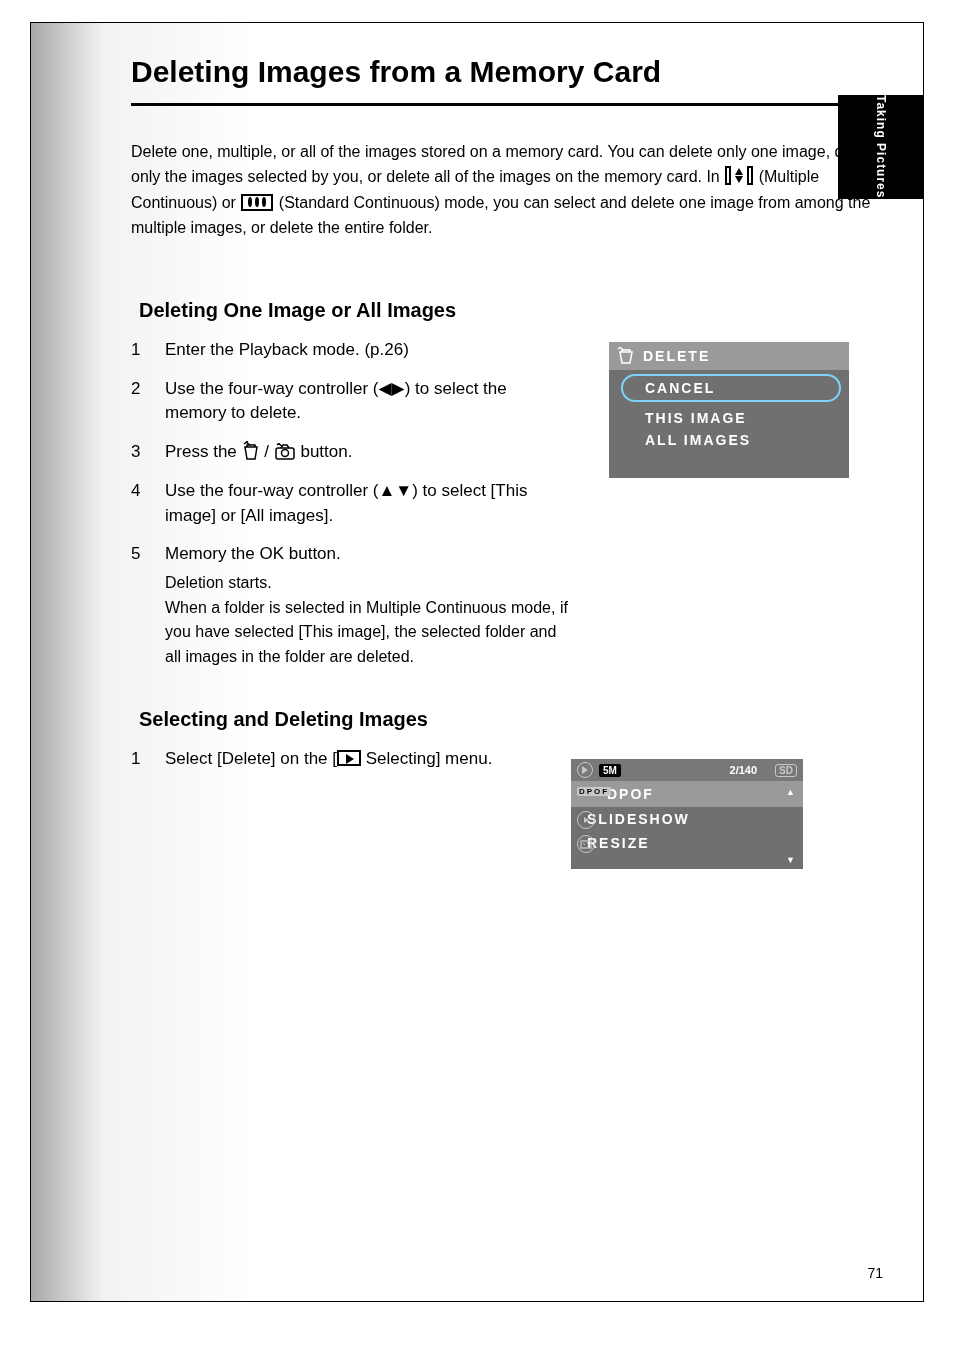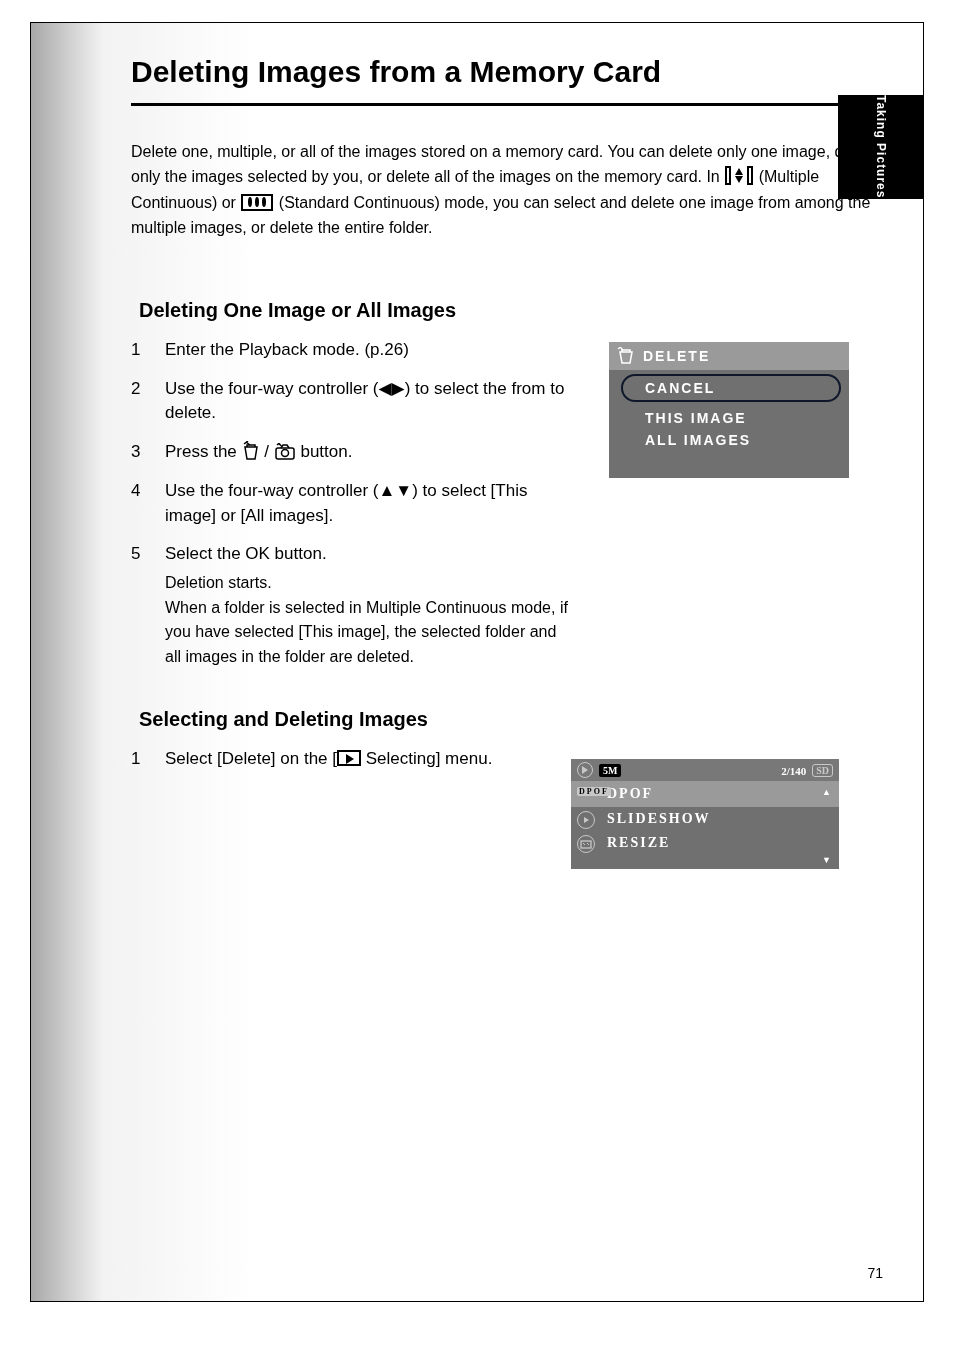--- a/index.html
+++ b/index.html
@@ -238,7 +238,7 @@
         </div>
         <div class="step">
           <div class="stepnum">2</div>
-          <div class="steptxt">Use the four-way controller (◀▶) to select the from to delete.</div>
+          <div class="steptxt">Use the four-way controller (◀▶) to select the memory to delete.</div>
         </div>
         <div class="step">
           <div class="stepnum">3</div>

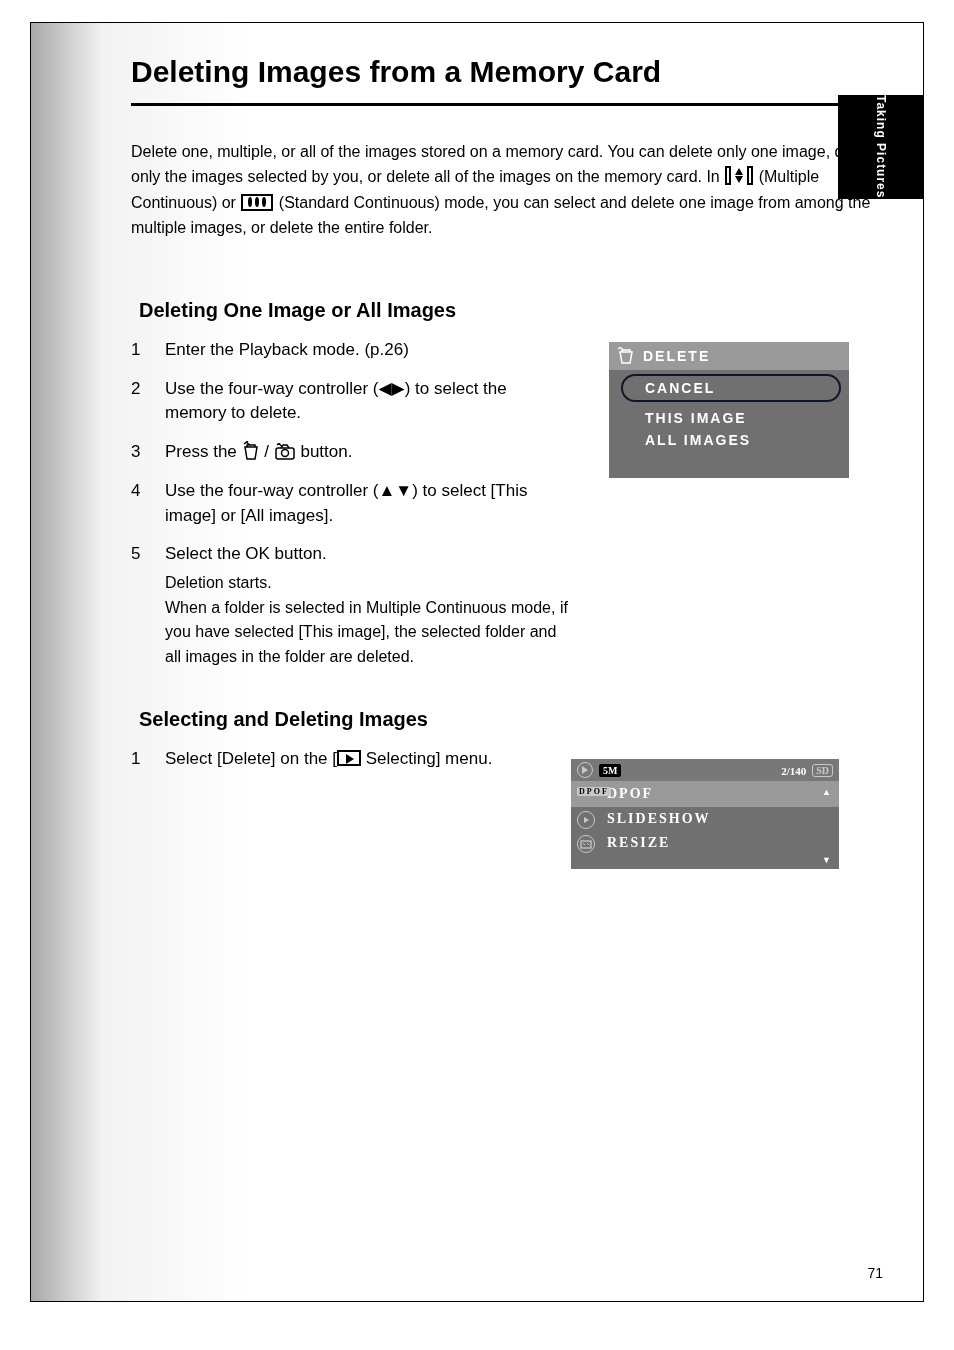--- a/index.html
+++ b/index.html
@@ -108,7 +108,7 @@
     padding: 4px 8px 26px 12px;
   }
   .panel1 .sel {
-    border: 2px solid #0f172a;
+    border: 2px solid #7dd3fc;
     border-radius: 14px;
     padding: 4px 8px 4px 22px;
     color: #fff;

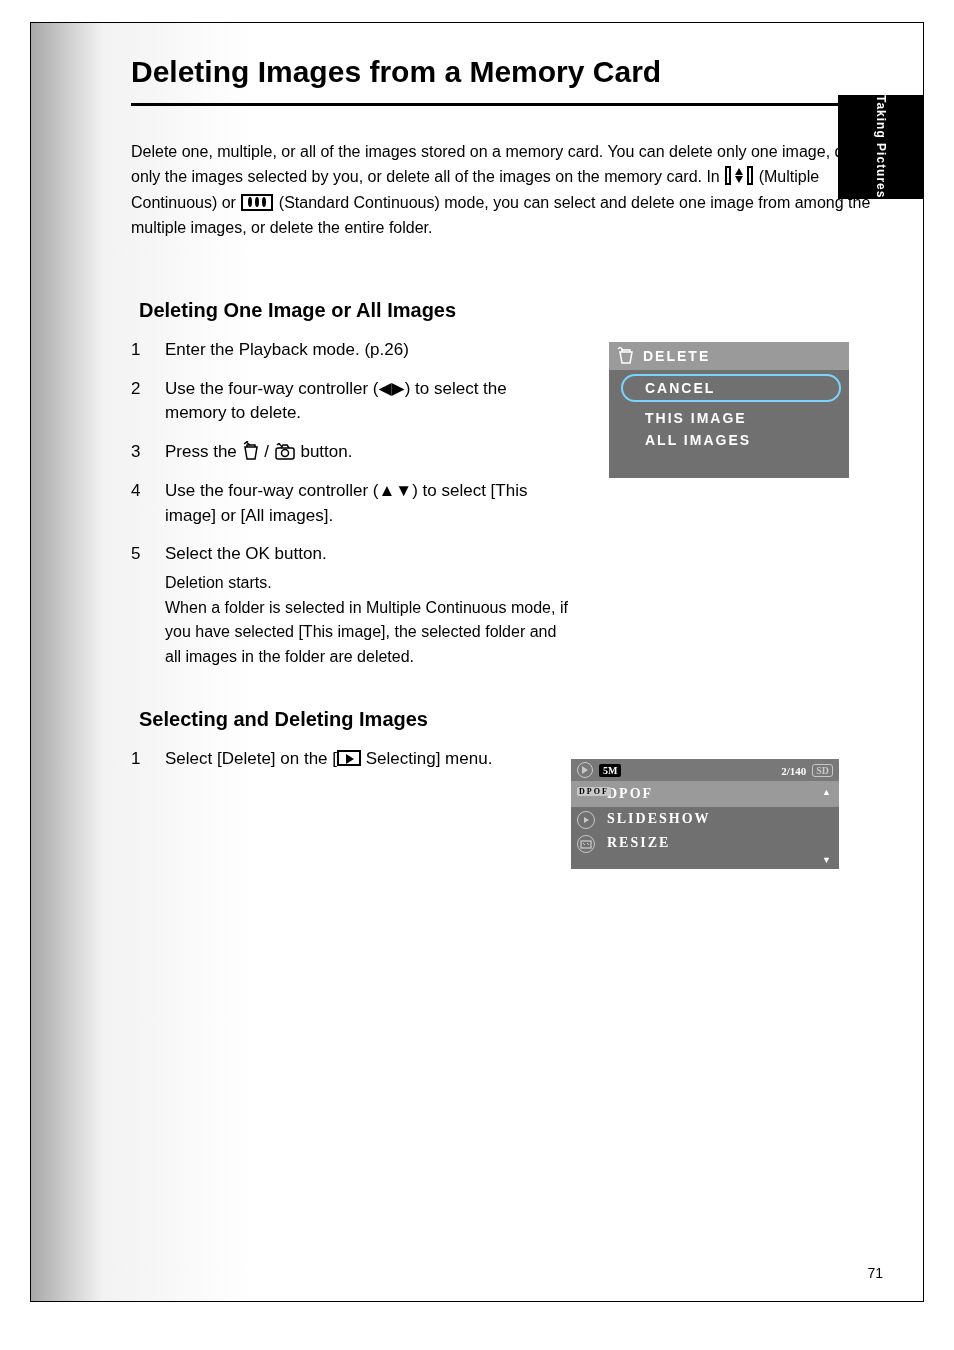--- a/index.html
+++ b/index.html
@@ -272,7 +272,7 @@
         <div class="step">
           <div class="stepnum">5</div>
           <div class="steptxt">
-            <span>Select the OK button.</span><br>
+            <span>Memory the OK button.</span><br>
             <span style="font-size:16px; line-height:1.55; display:inline-block; margin-top:4px;">Deletion starts.<br>When a folder is selected in Multiple Continuous mode, if you have selected [This image], the selected folder and all images in the folder are deleted.</span>
           </div>
         </div>

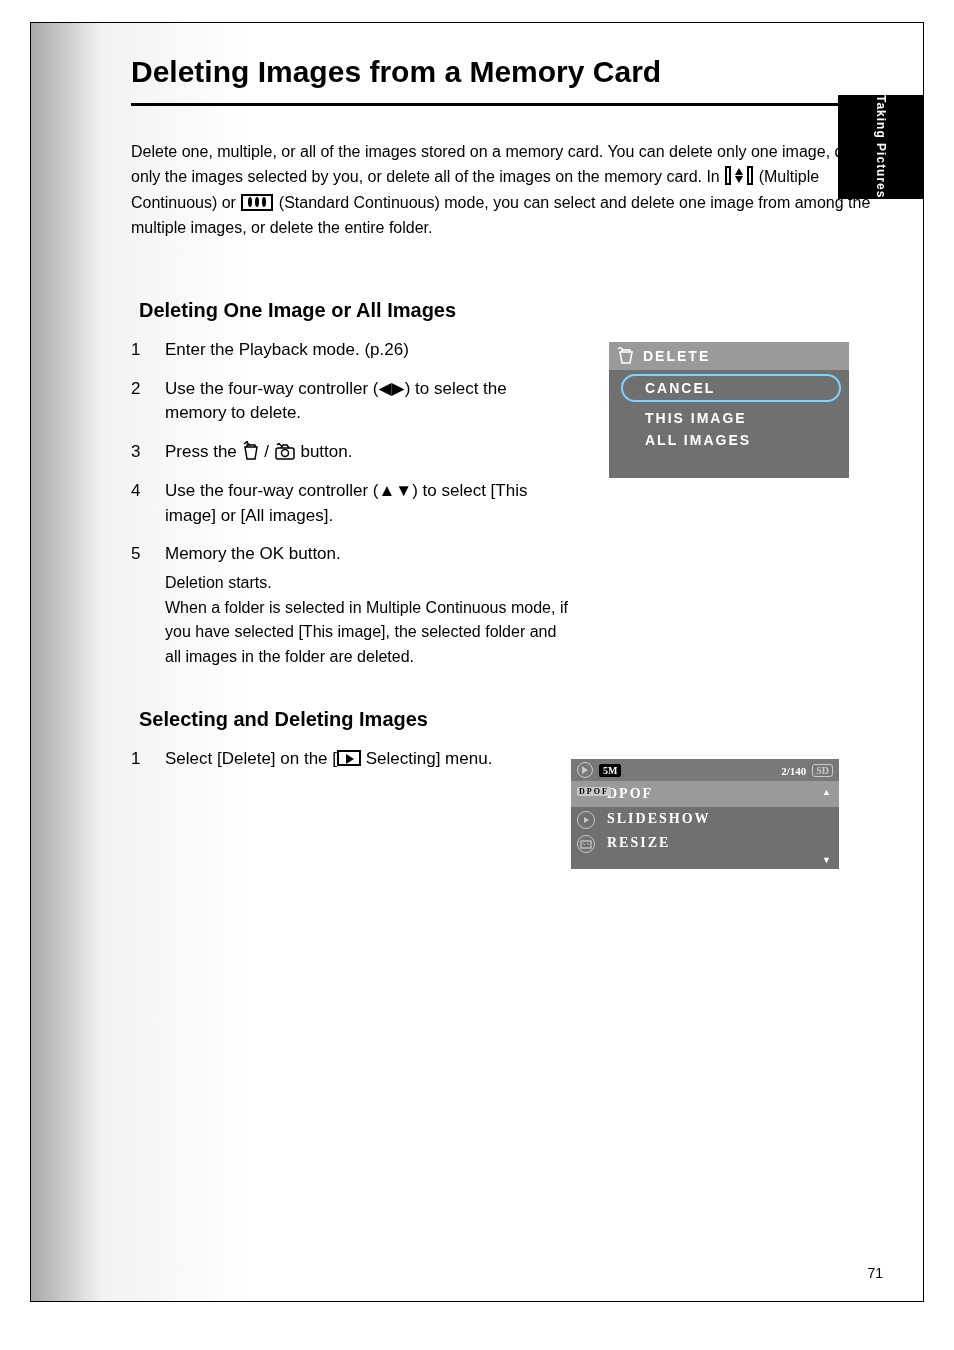--- a/index.html
+++ b/index.html
@@ -126,9 +126,8 @@
     font-size: 14px;
   }
   .panel2 {
-    width: 268px;
+    width: 232px;
     margin-top: 12px;
-    font-family: Liberation Serif, serif;
   }
   .panel2 .topbar {
     background: #787878;

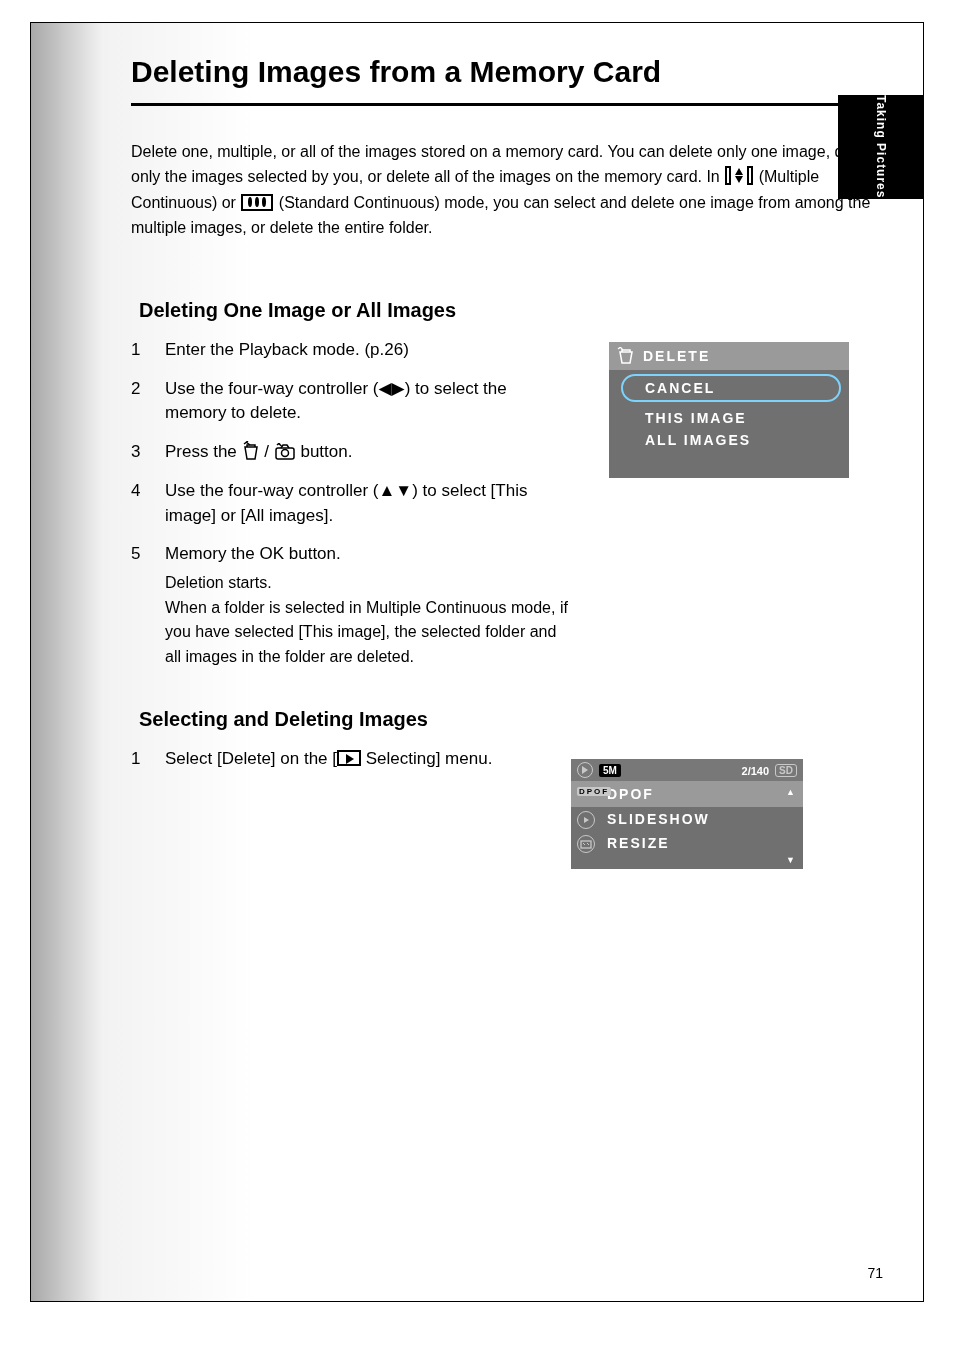--- a/index.html
+++ b/index.html
@@ -140,7 +140,7 @@
     font-weight: bold;
   }
   .panel2 .topbar .left { display:flex; align-items:center; gap:6px;}
-  .panel2 .topbar .right { display:flex; align-items:flex-end; gap:6px;}
+  .panel2 .topbar .right { display:flex; align-items:center; gap:18px;}
   .playcircle {
     width: 16px; height: 16px; border: 1.5px solid #c8c8c8; border-radius: 50%;
     display:flex; align-items:center; justify-content:center;

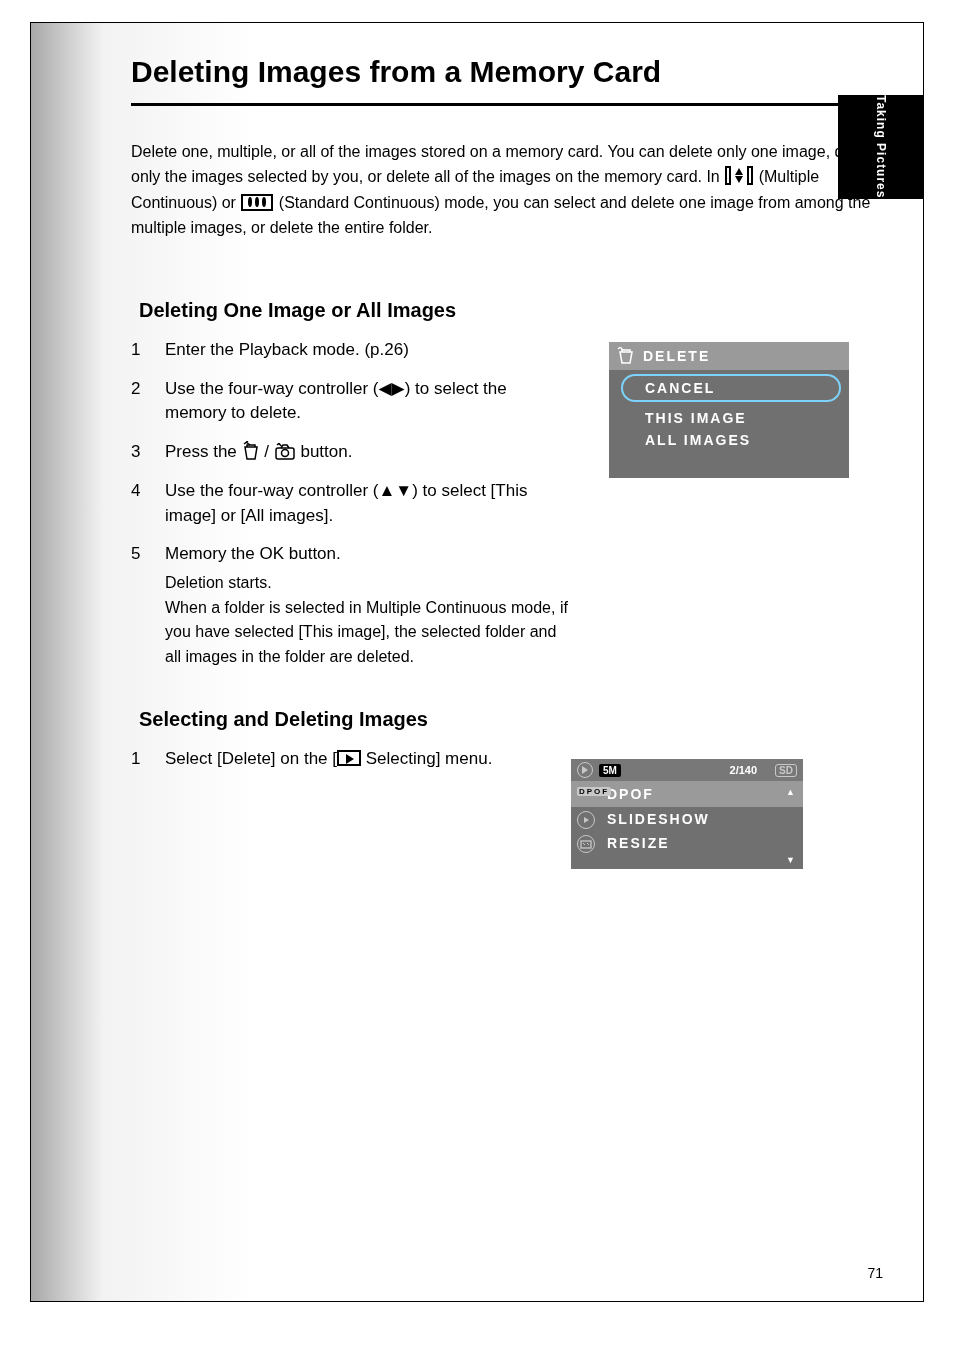--- a/index.html
+++ b/index.html
@@ -157,7 +157,7 @@
   .panel2 .row2.first { background:#9a9a9a; }
   .panel2 .row3 {
     background:#707070;
-    padding: 4px 8px 4px 36px;
+    padding: 4px 8px 4px 16px;
     color:#fff; font-weight:bold; letter-spacing:2px; font-size:14px;
     position:relative;
   }

